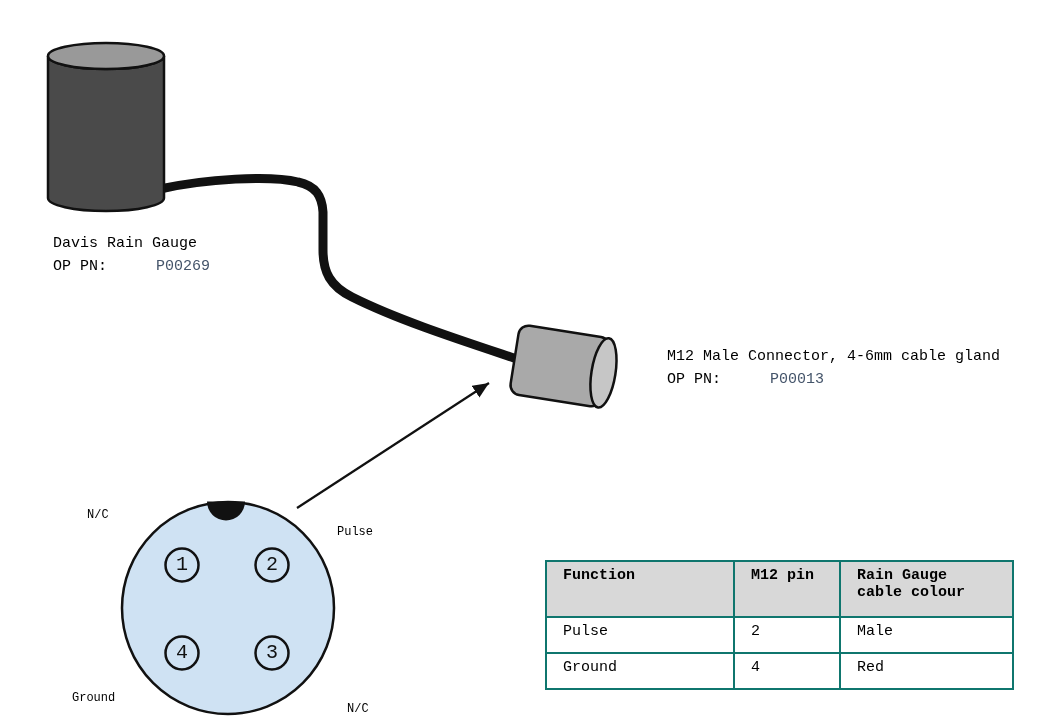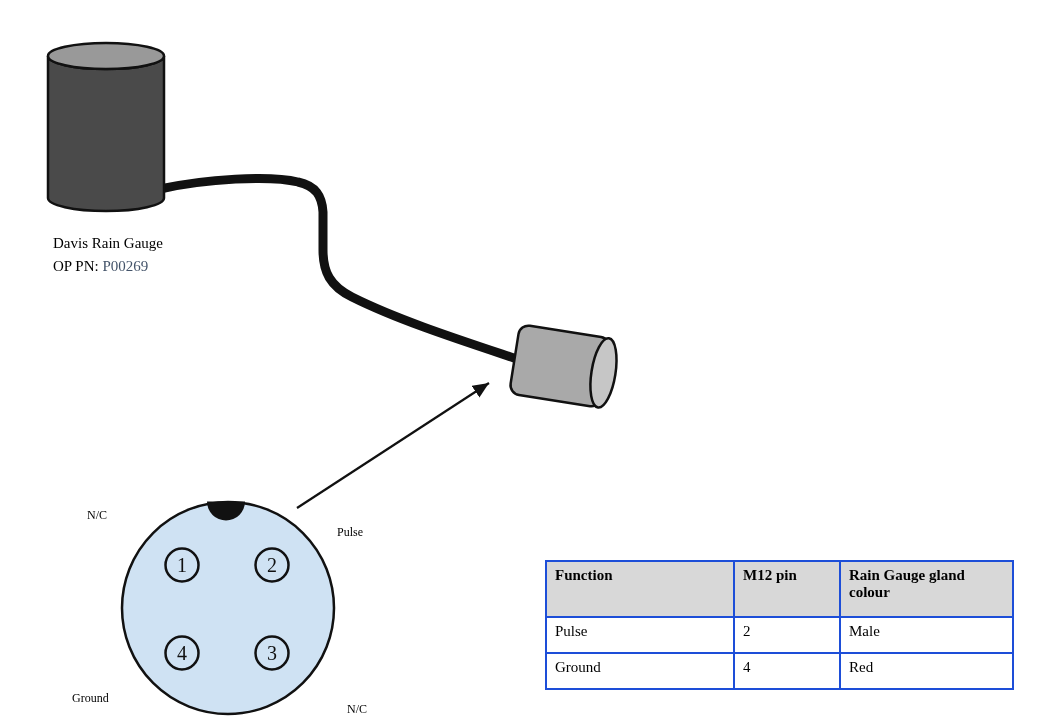--- a/index.html
+++ b/index.html
@@ -5,7 +5,7 @@
   html,body { margin:0; padding:0; background:#fff; }
   .canvas {
     position:relative; width:1044px; height:725px; background:#ffffff;
-    font-family:Liberation Serif, serif; color:#000; overflow:hidden;
+    font-family:Liberation Mono, monospace; color:#000; overflow:hidden;
   }
   svg.diagram { position:absolute; left:0; top:0; }
 

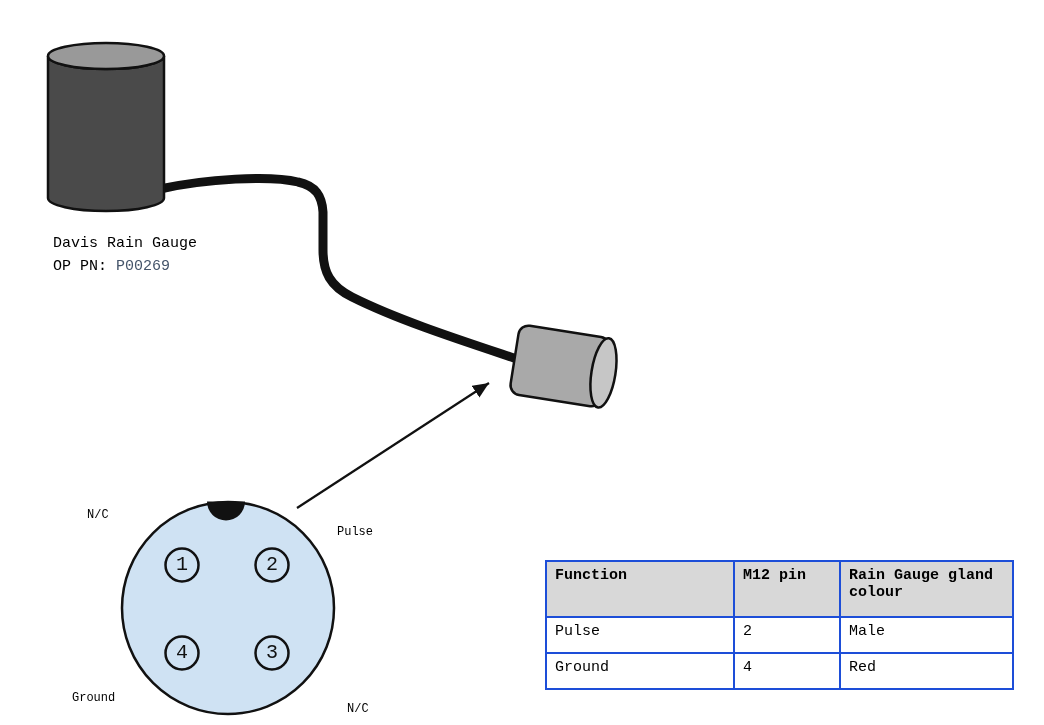--- a/index.html
+++ b/index.html
@@ -15,7 +15,7 @@
     position:absolute; transform:translate(-50%,-50%);
     font-size:20px; line-height:20px; color:#111;
   }
-  .pn { color:#44546a; }
+  .pn { color:#44546a;margin-left:40px; }
 
   table.pinout-table {
     position:absolute; left:545px; top:560px; width:467px;

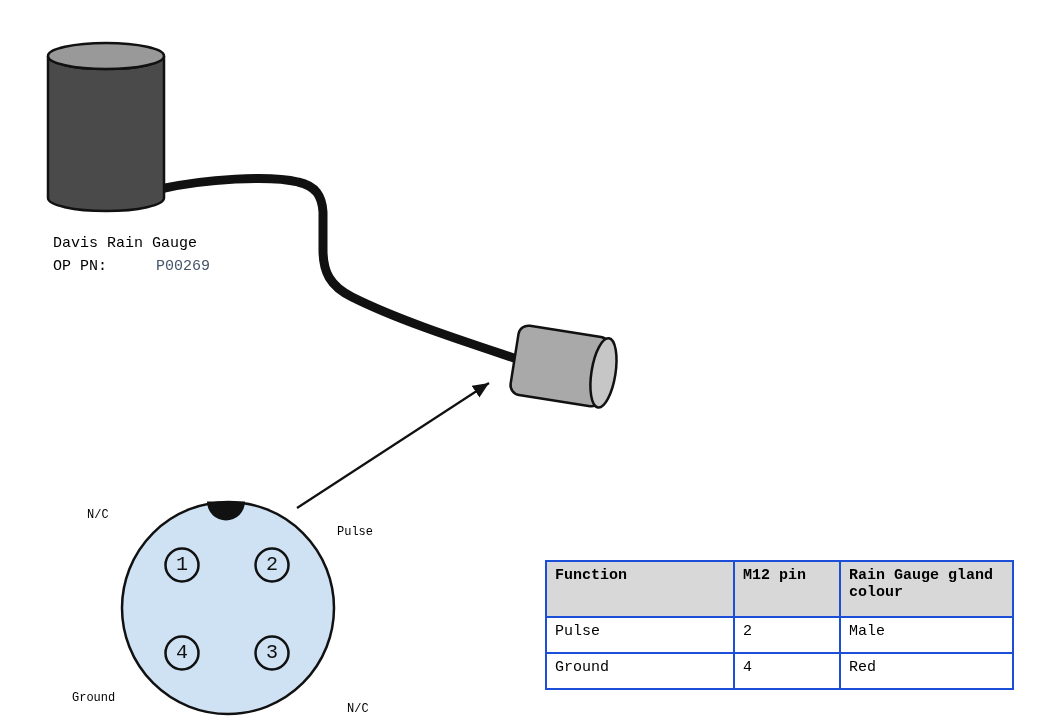--- a/index.html
+++ b/index.html
@@ -75,6 +75,13 @@
     </div>
   </div>
 
+  <div class="label" style="left:667px; top:345px;">
+    <div>M12 Male Connector, 4-6mm cable gland</div>
+    <div>
+      <span>OP PN:</span>
+      <span class="pn">P00013</span>
+    </div>
+  </div>
 
   <div class="pin-label" style="left:87px;  top:506px;">N/C</div>
   <div class="pin-label" style="left:337px; top:523px;">Pulse</div>

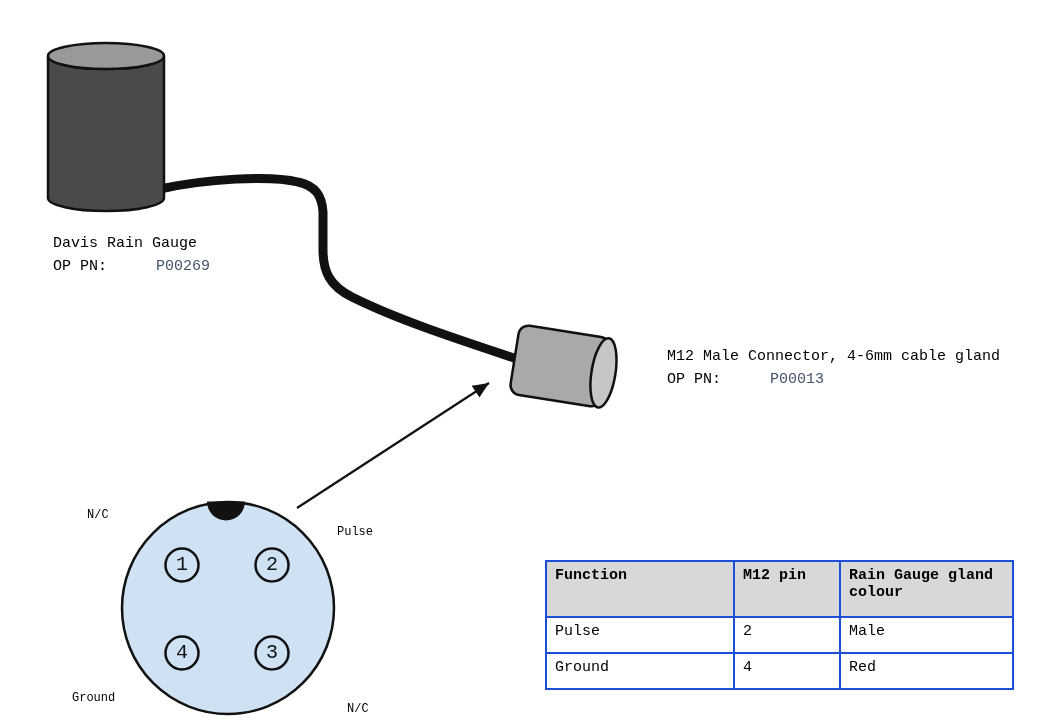--- a/index.html
+++ b/index.html
@@ -23,7 +23,7 @@
     font-size:15px; color:#000;
   }
   table.pinout-table td {
-    border:2px solid #1d4ed8; padding:5px 8px; vertical-align:top;
+    border:2px solid #0f766e; padding:5px 16px; vertical-align:top;
     overflow:hidden;
   }
   table.pinout-table td.hdr {

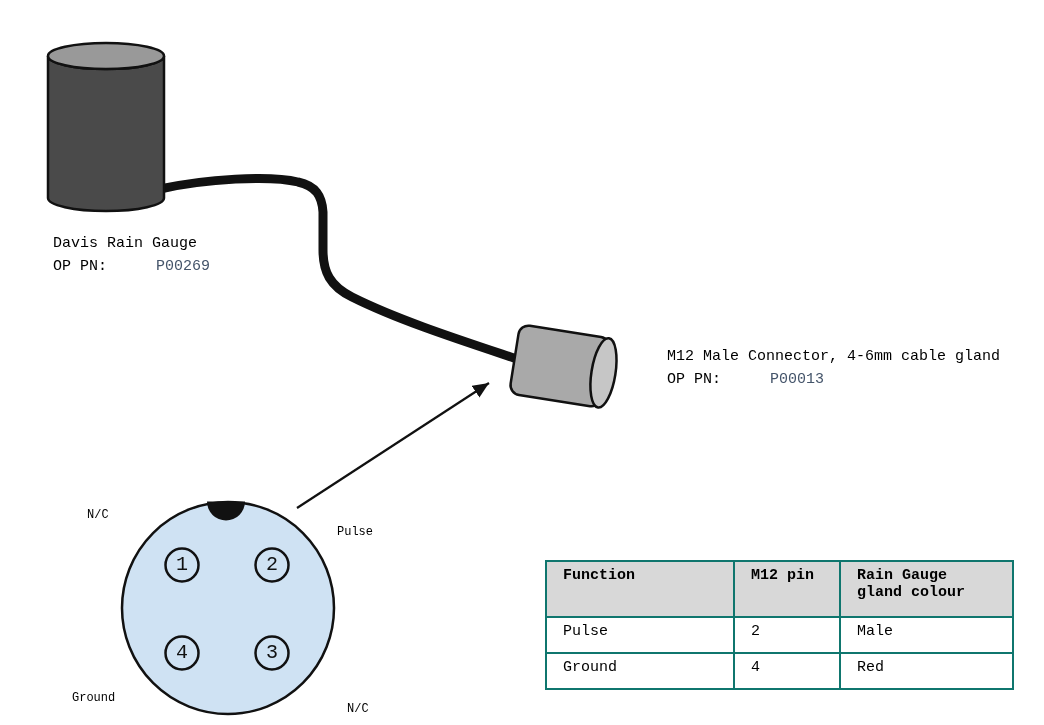--- a/index.html
+++ b/index.html
@@ -103,7 +103,7 @@
       <tr>
         <td class="hdr">Function</td>
         <td class="hdr">M12 pin</td>
-        <td class="hdr">Rain Gauge gland colour</td>
+        <td class="hdr">Rain Gauge cable colour</td>
       </tr>
       <tr>
         <td class="cell">Pulse</td>

